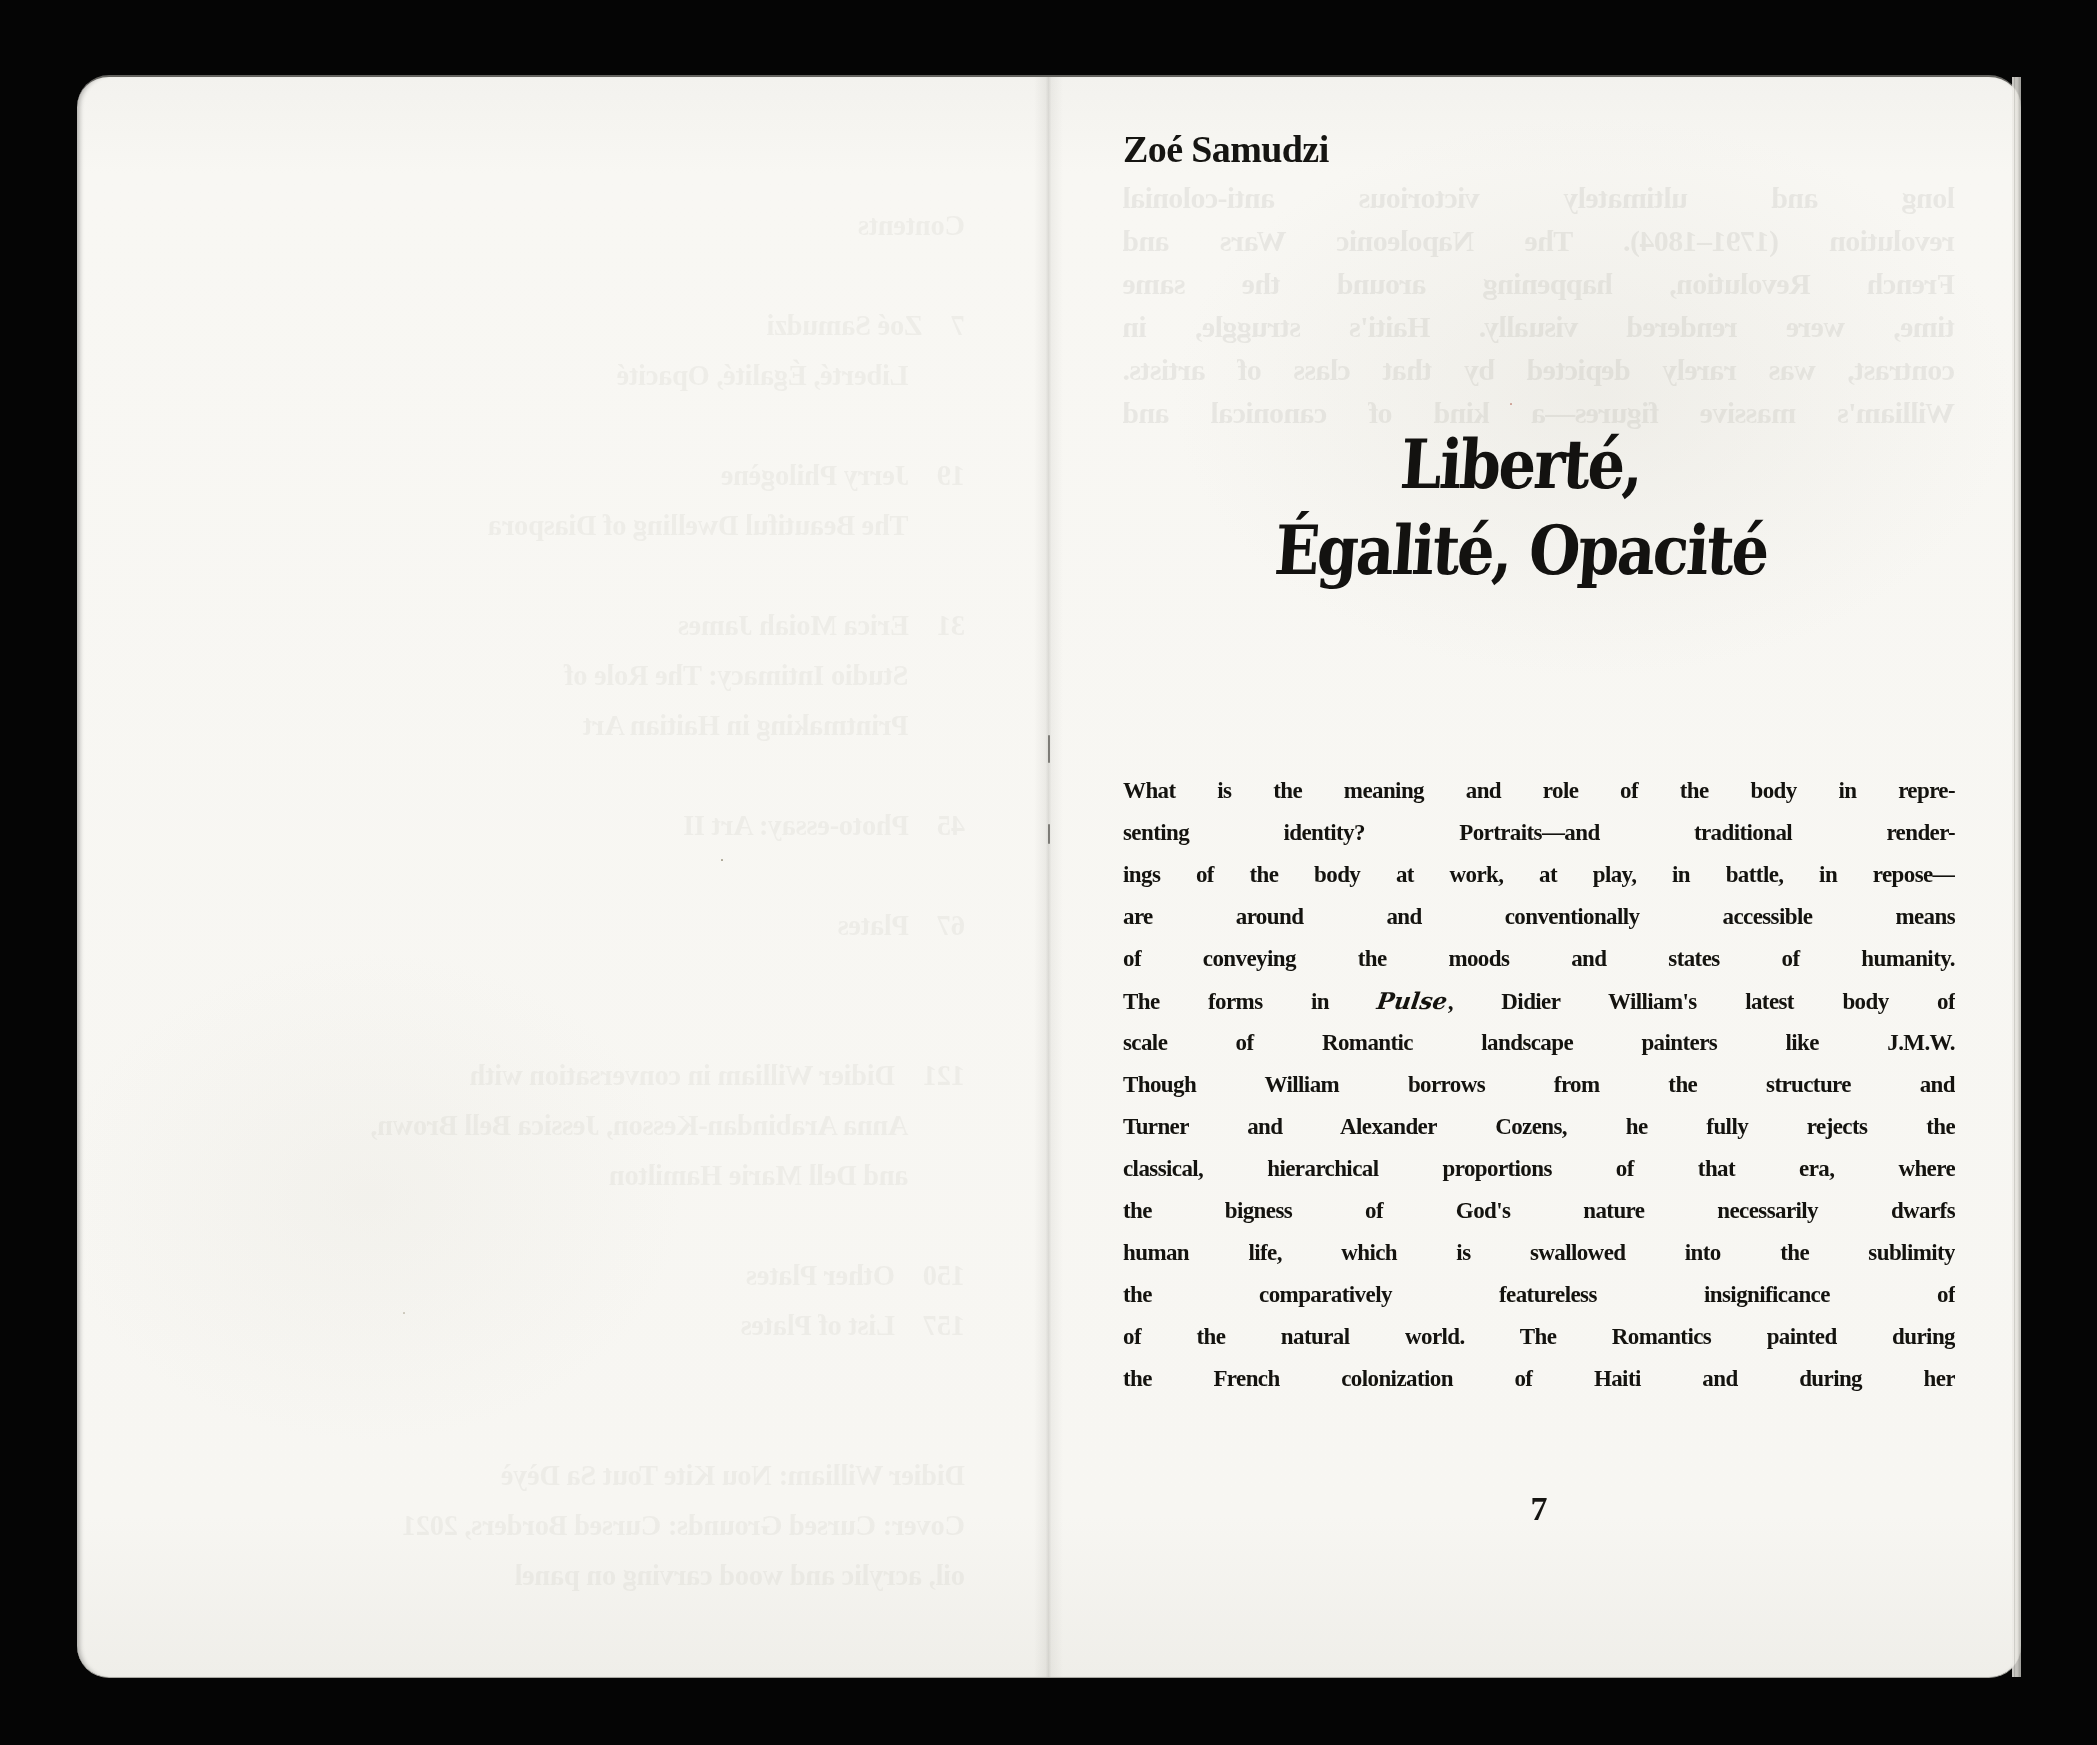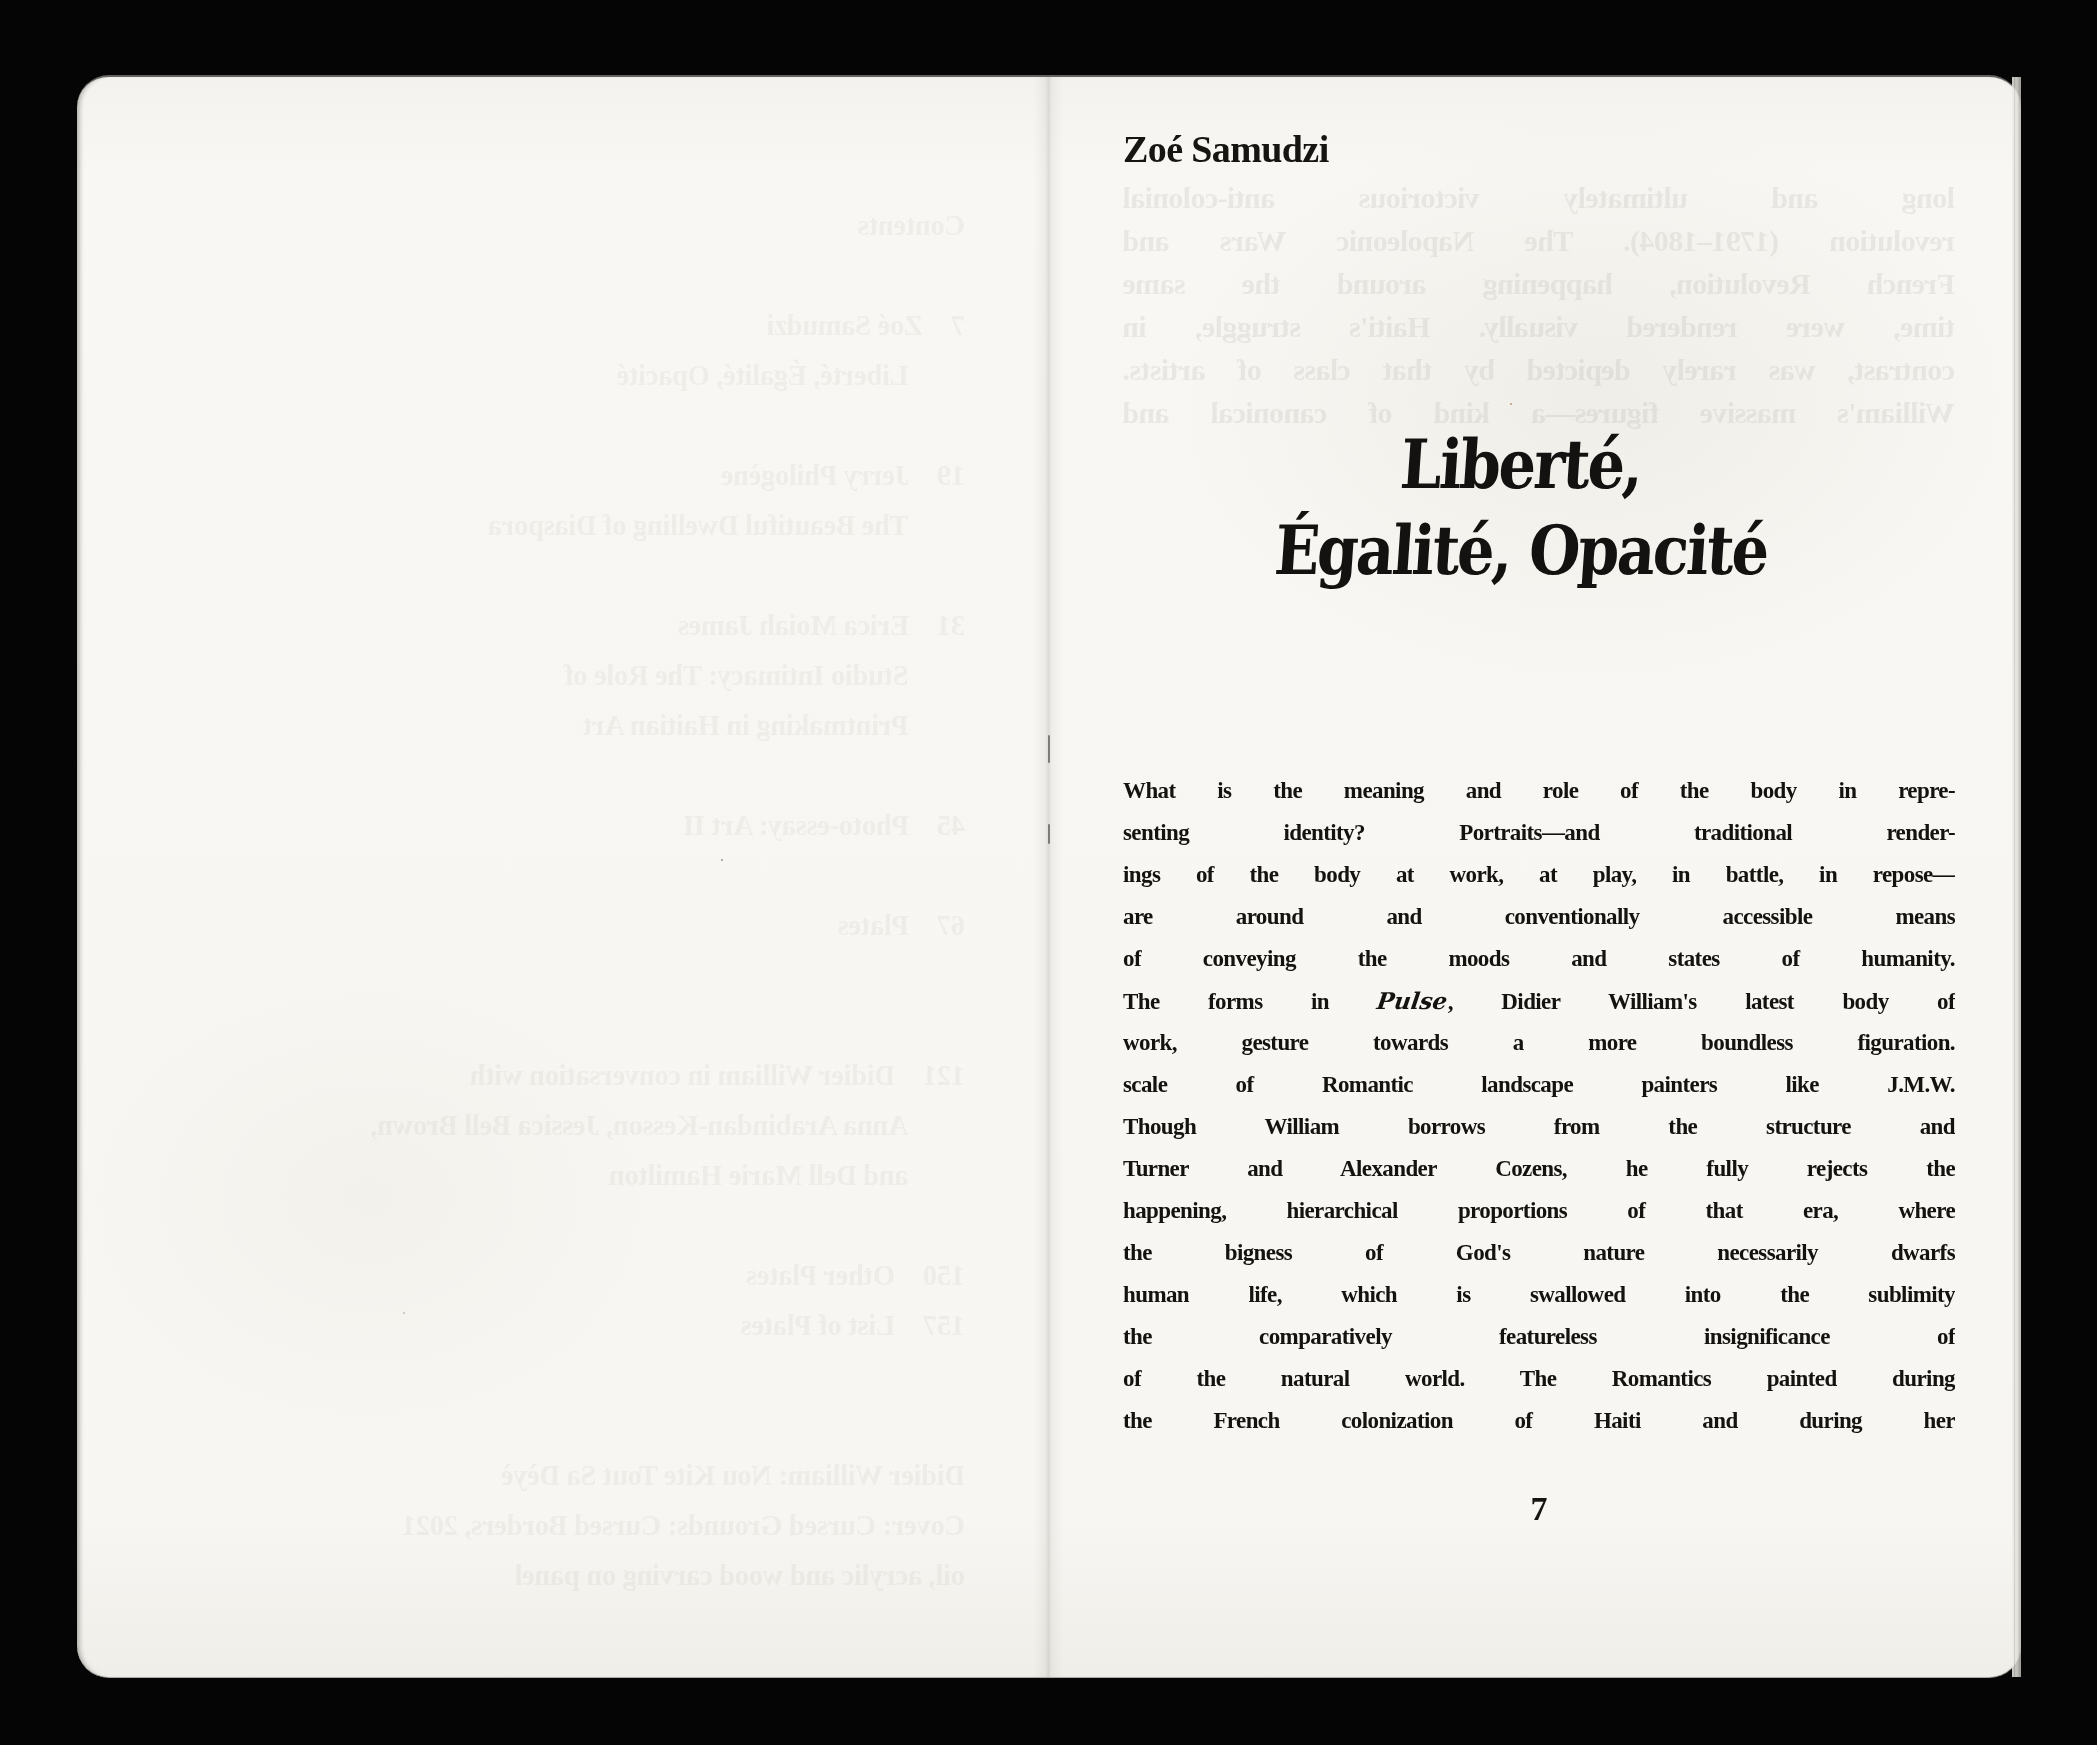--- a/index.html
+++ b/index.html
@@ -177,7 +177,6 @@
           <div class="body-line">are around and conventionally accessible means</div>
           <div class="body-line">of conveying the moods and states of humanity.</div>
           <div class="body-line"><span>The forms in </span><span class="display-face">Pulse</span><span>, Didier William's latest body of</span></div>
-          <div class="body-line">work, gesture towards a more boundless figuration.</div>
           <div class="body-line">scale of Romantic landscape painters like J.M.W.</div>
           <div class="body-line">Though William borrows from the structure and</div>
           <div class="body-line">Turner and Alexander Cozens, he fully rejects the</div>

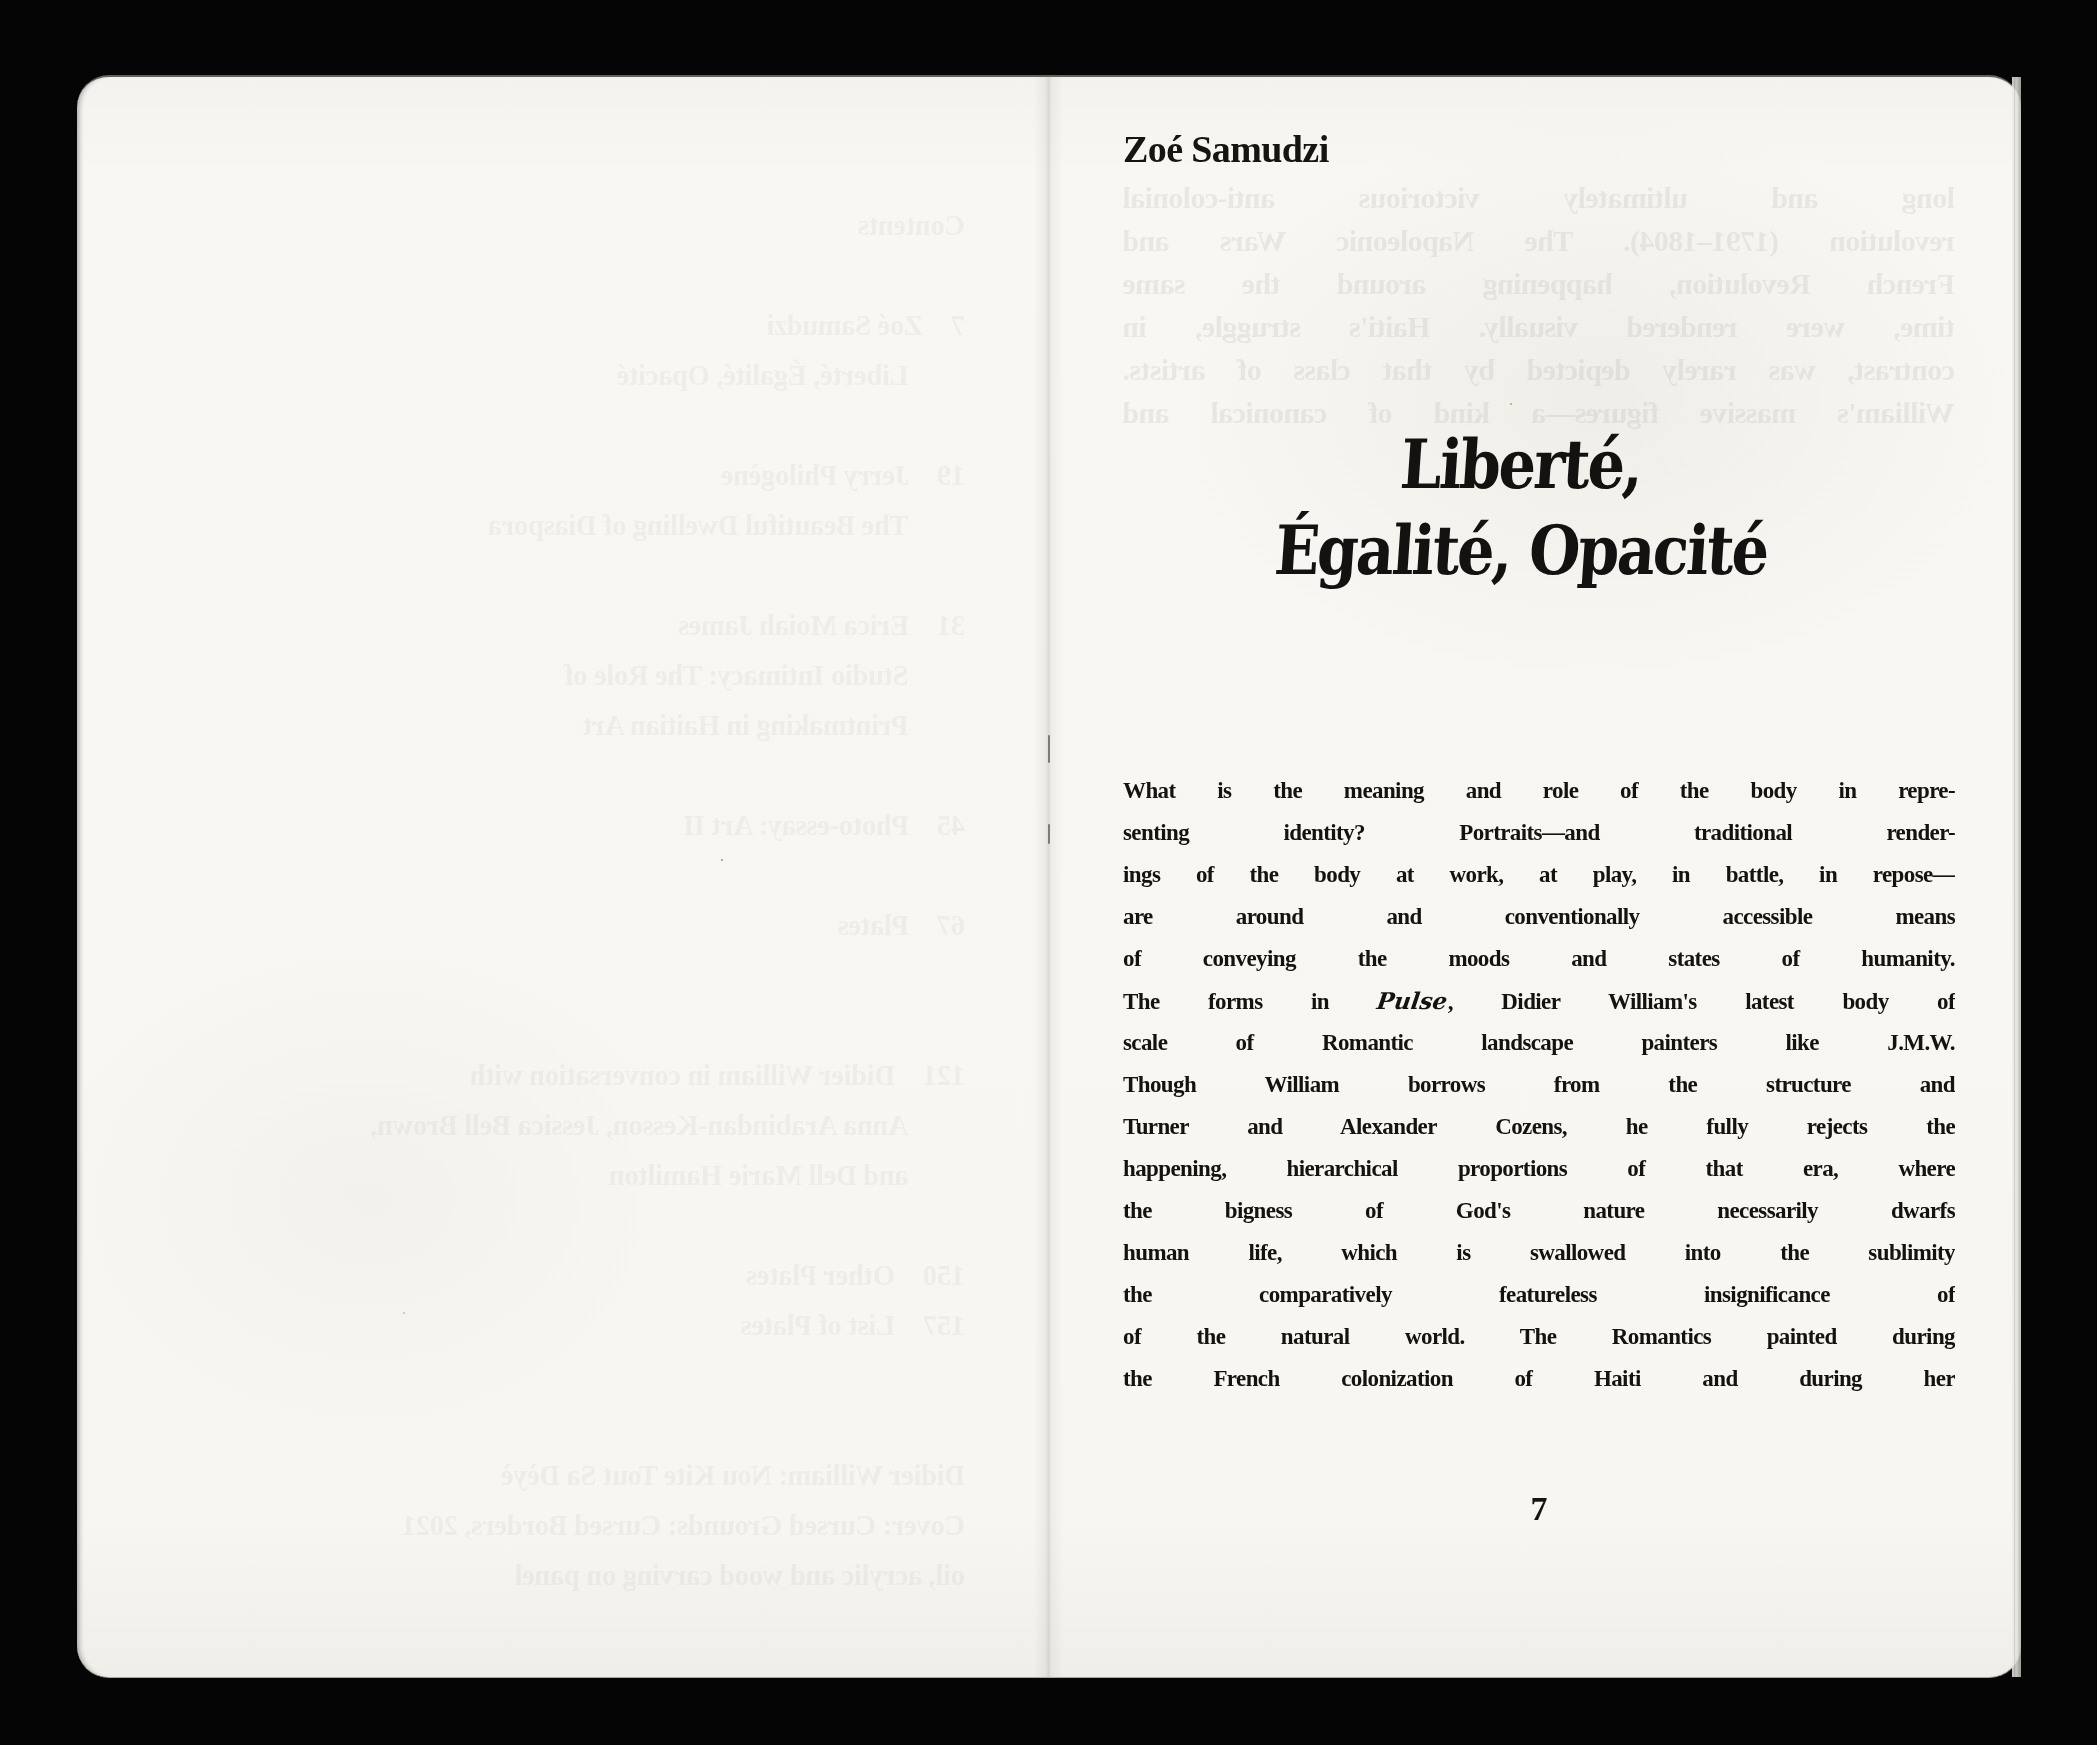--- a/index.html
+++ b/index.html
@@ -180,7 +180,7 @@
           <div class="body-line">scale of Romantic landscape painters like J.M.W.</div>
           <div class="body-line">Though William borrows from the structure and</div>
           <div class="body-line">Turner and Alexander Cozens, he fully rejects the</div>
-          <div class="body-line">happening, hierarchical proportions of that era, where</div>
+          <div class="body-line">classical, hierarchical proportions of that era, where</div>
           <div class="body-line">the bigness of God's nature necessarily dwarfs</div>
           <div class="body-line">human life, which is swallowed into the sublimity</div>
           <div class="body-line">the comparatively featureless insignificance of</div>

